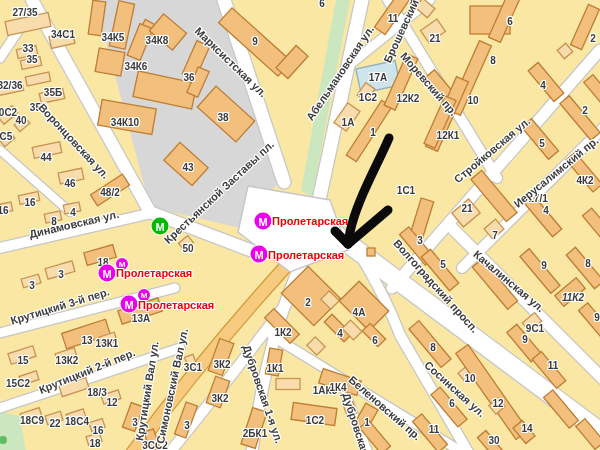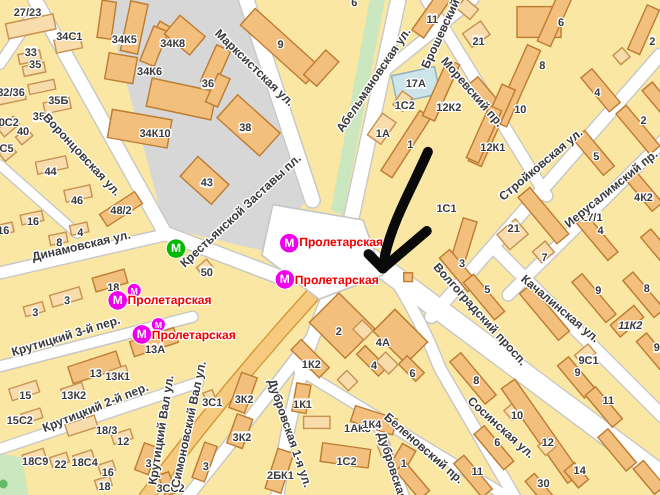--- a/index.html
+++ b/index.html
@@ -200,7 +200,7 @@
   </svg>
 
   <div id="labels">
-      <div class="bl" style="left: 25px; top: 12px;">27/23</div>
+      <div class="bl" style="left: 25px; top: 12px;">27/35</div>
       <div class="bl" style="left: 63px; top: 34px;">34С1</div>
       <div class="bl" style="left: 113px; top: 37px;">34К5</div>
       <div class="bl" style="left: 157px; top: 40px;">34К8</div>

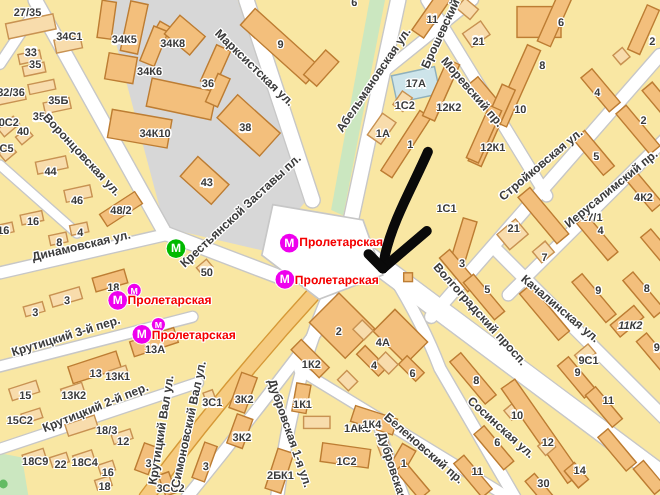--- a/index.html
+++ b/index.html
@@ -214,7 +214,7 @@
       <div class="bl" style="left: 8px; top: 112px;">0С2</div>
       <div class="bl" style="left: 223px; top: 117px;">38</div>
       <div class="bl" style="left: 21px; top: 120px;">40</div>
-      <div class="bl" style="left: 125px; top: 122px; margin-left: 16px;">34К10</div>
+      <div class="bl" style="left: 125px; top: 122px;">34К10</div>
       <div class="bl" style="left: 6px; top: 136px;">С5</div>
       <div class="bl" style="left: 188px; top: 167px;">43</div>
       <div class="bl" style="left: 255px; top: 41px;">9</div>

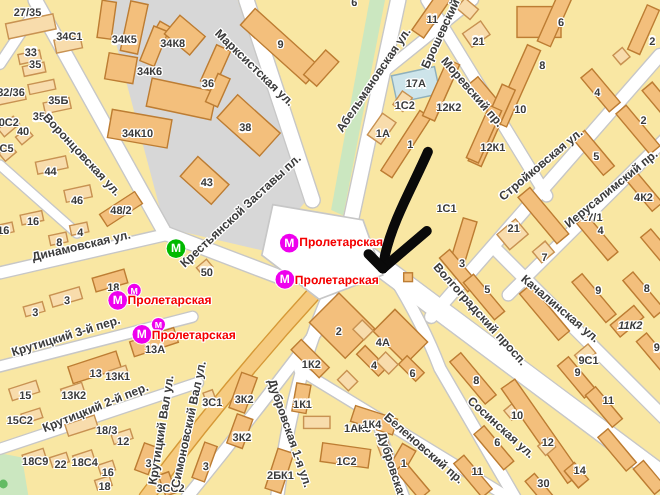--- a/index.html
+++ b/index.html
@@ -280,7 +280,7 @@
       <div class="bl" style="left: 135px; top: 422px;">3</div>
       <div class="bl" style="left: 187px; top: 425px;">3</div>
       <div class="bl" style="left: 308px; top: 302px;">2</div>
-      <div class="bl" style="left: 348px; top: 312px;">4А</div>
+      <div class="bl" style="left: 359px; top: 312px;">4А</div>
       <div class="bl" style="left: 283px; top: 332px;">1К2</div>
       <div class="bl" style="left: 340px; top: 333px;">4</div>
       <div class="bl" style="left: 375px; top: 340px;">6</div>

